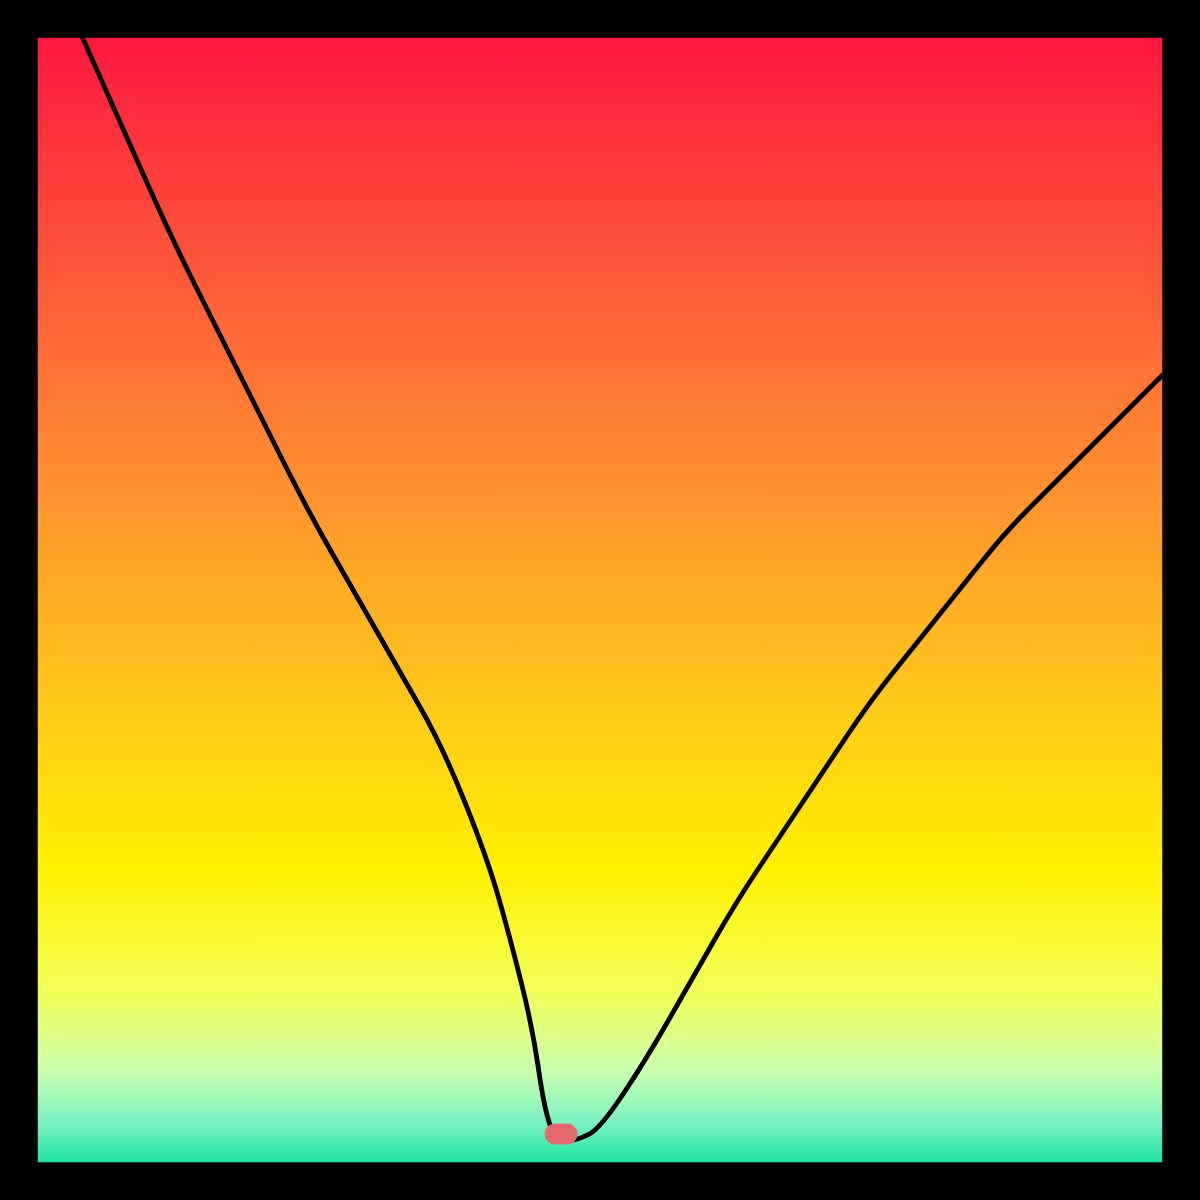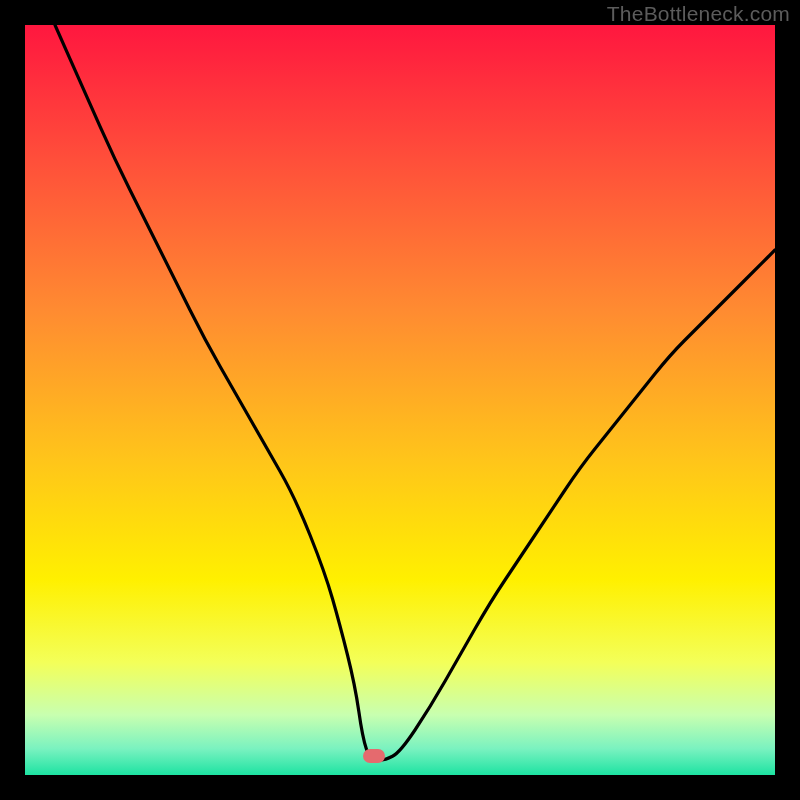--- a/index.html
+++ b/index.html
@@ -63,7 +63,6 @@
 
 <div class="frame">
 
-  <div class="attribution">TheBottleneck.com</div>
 
   <div class="plot">
 

